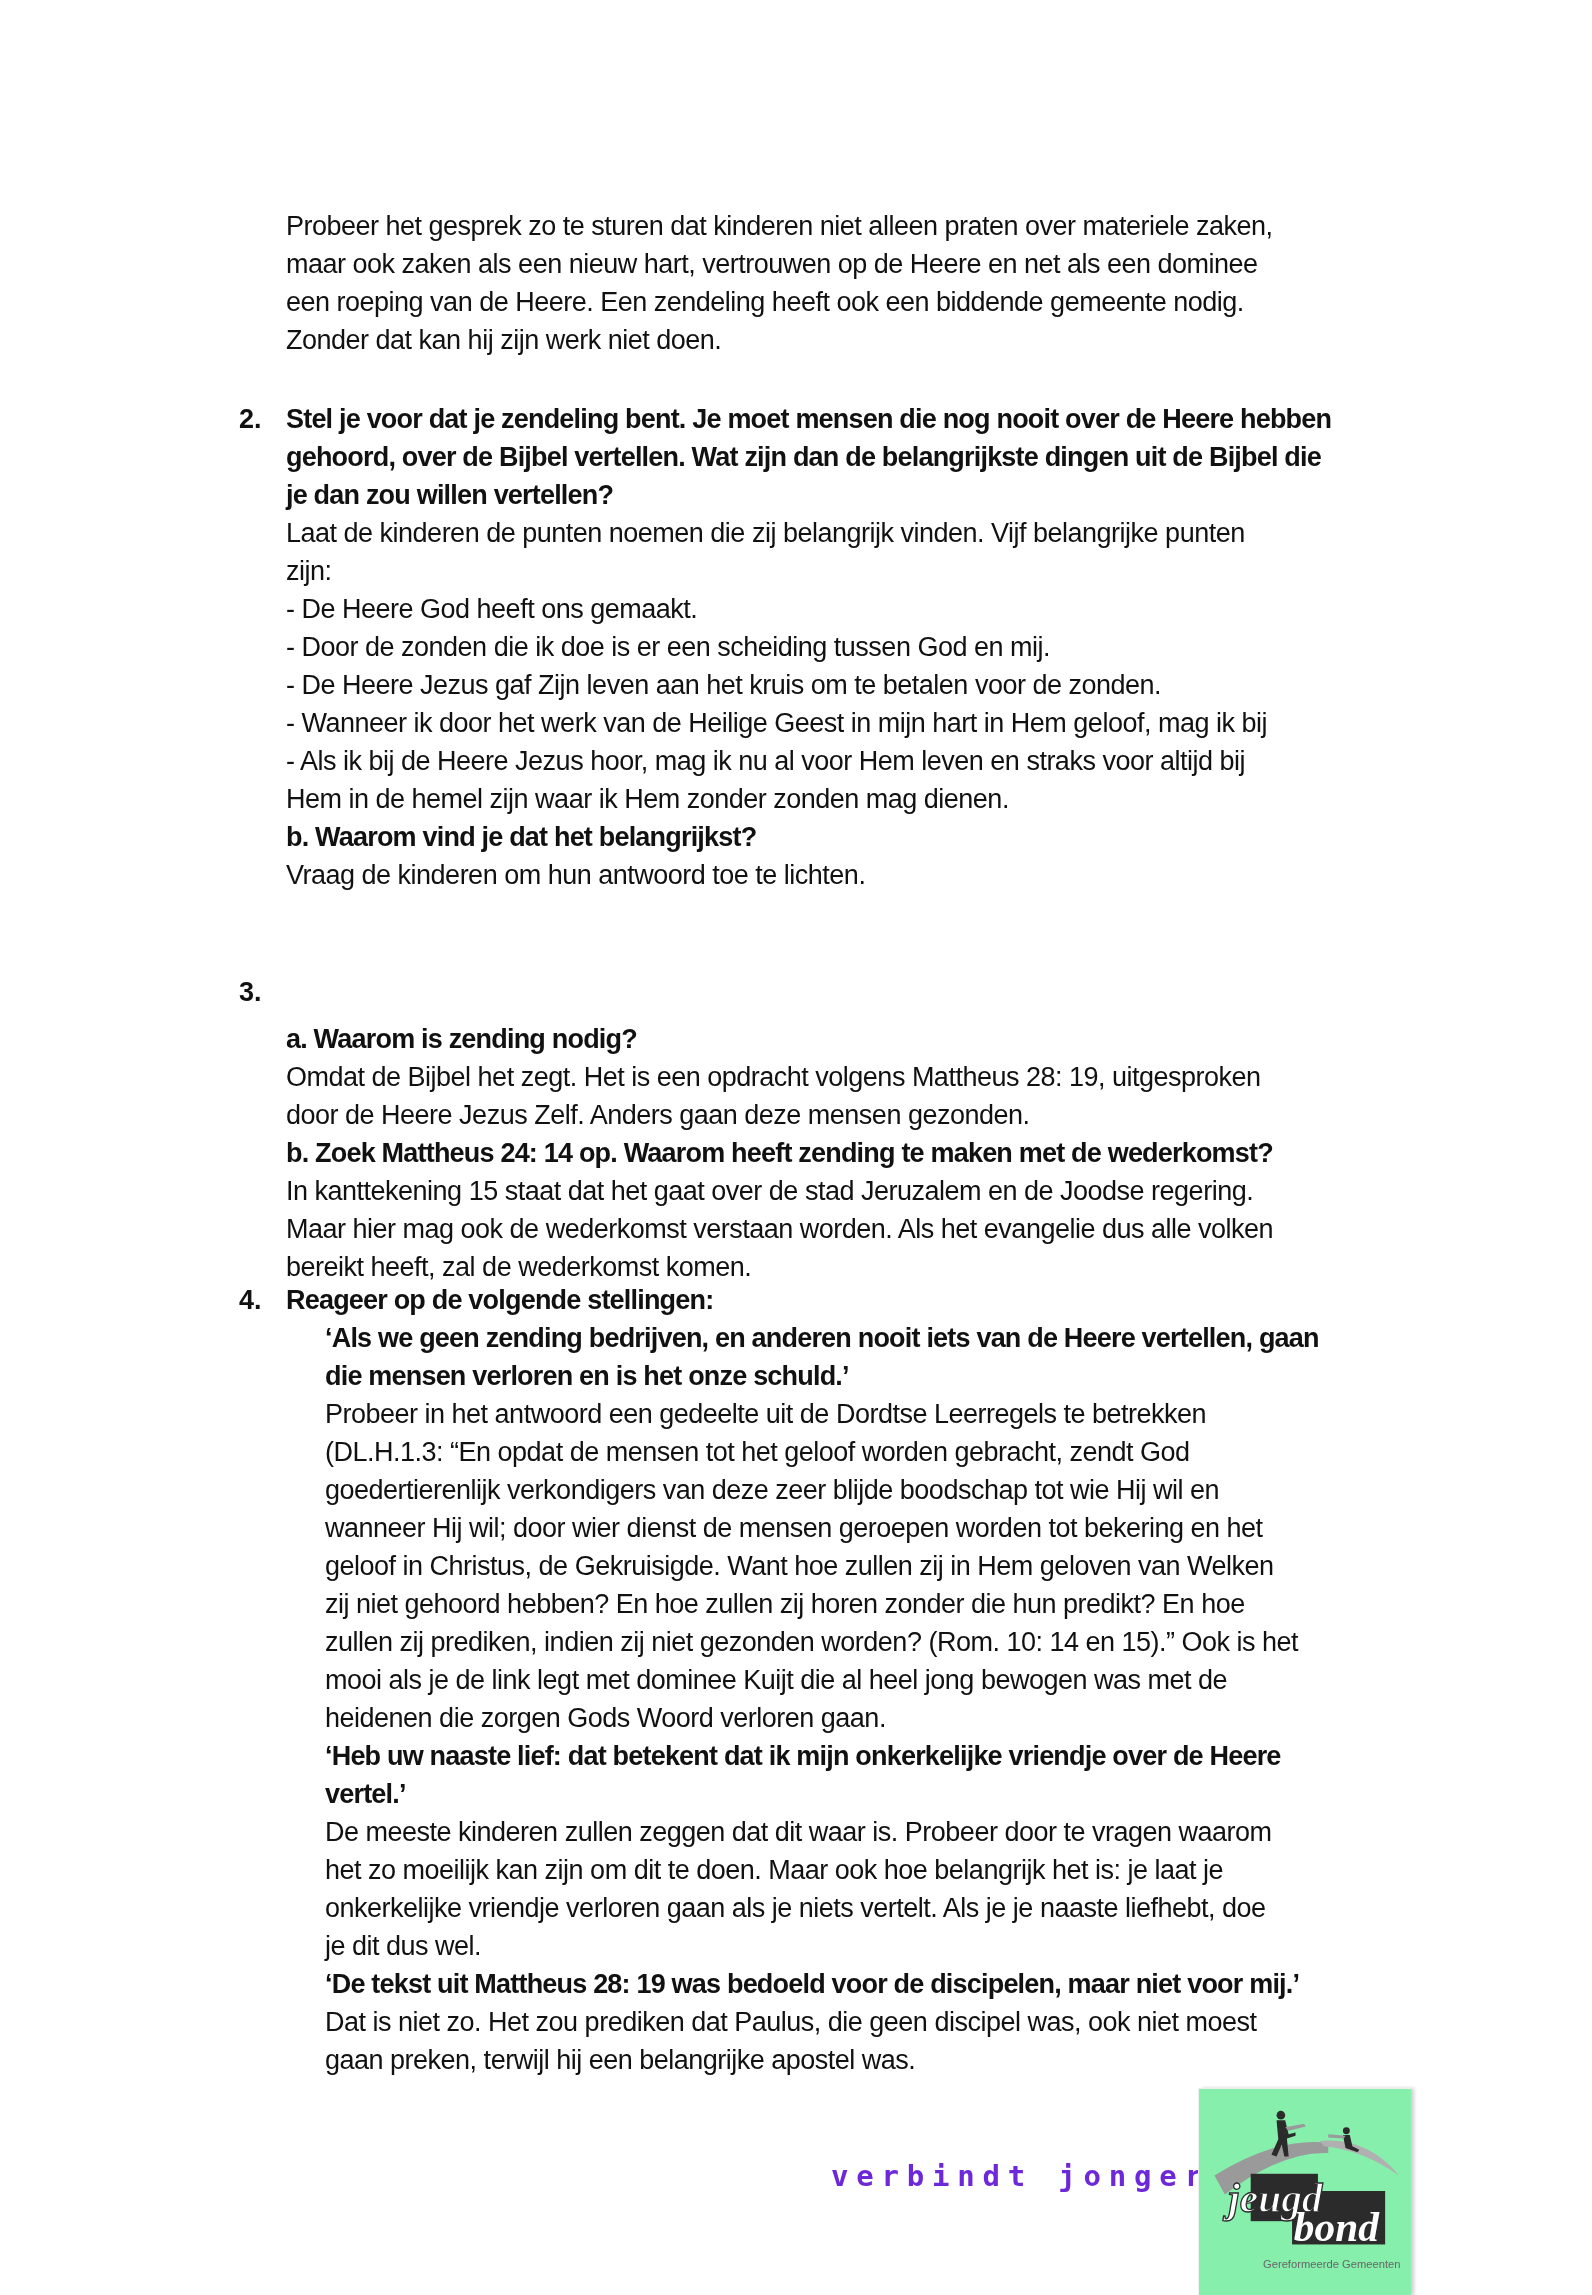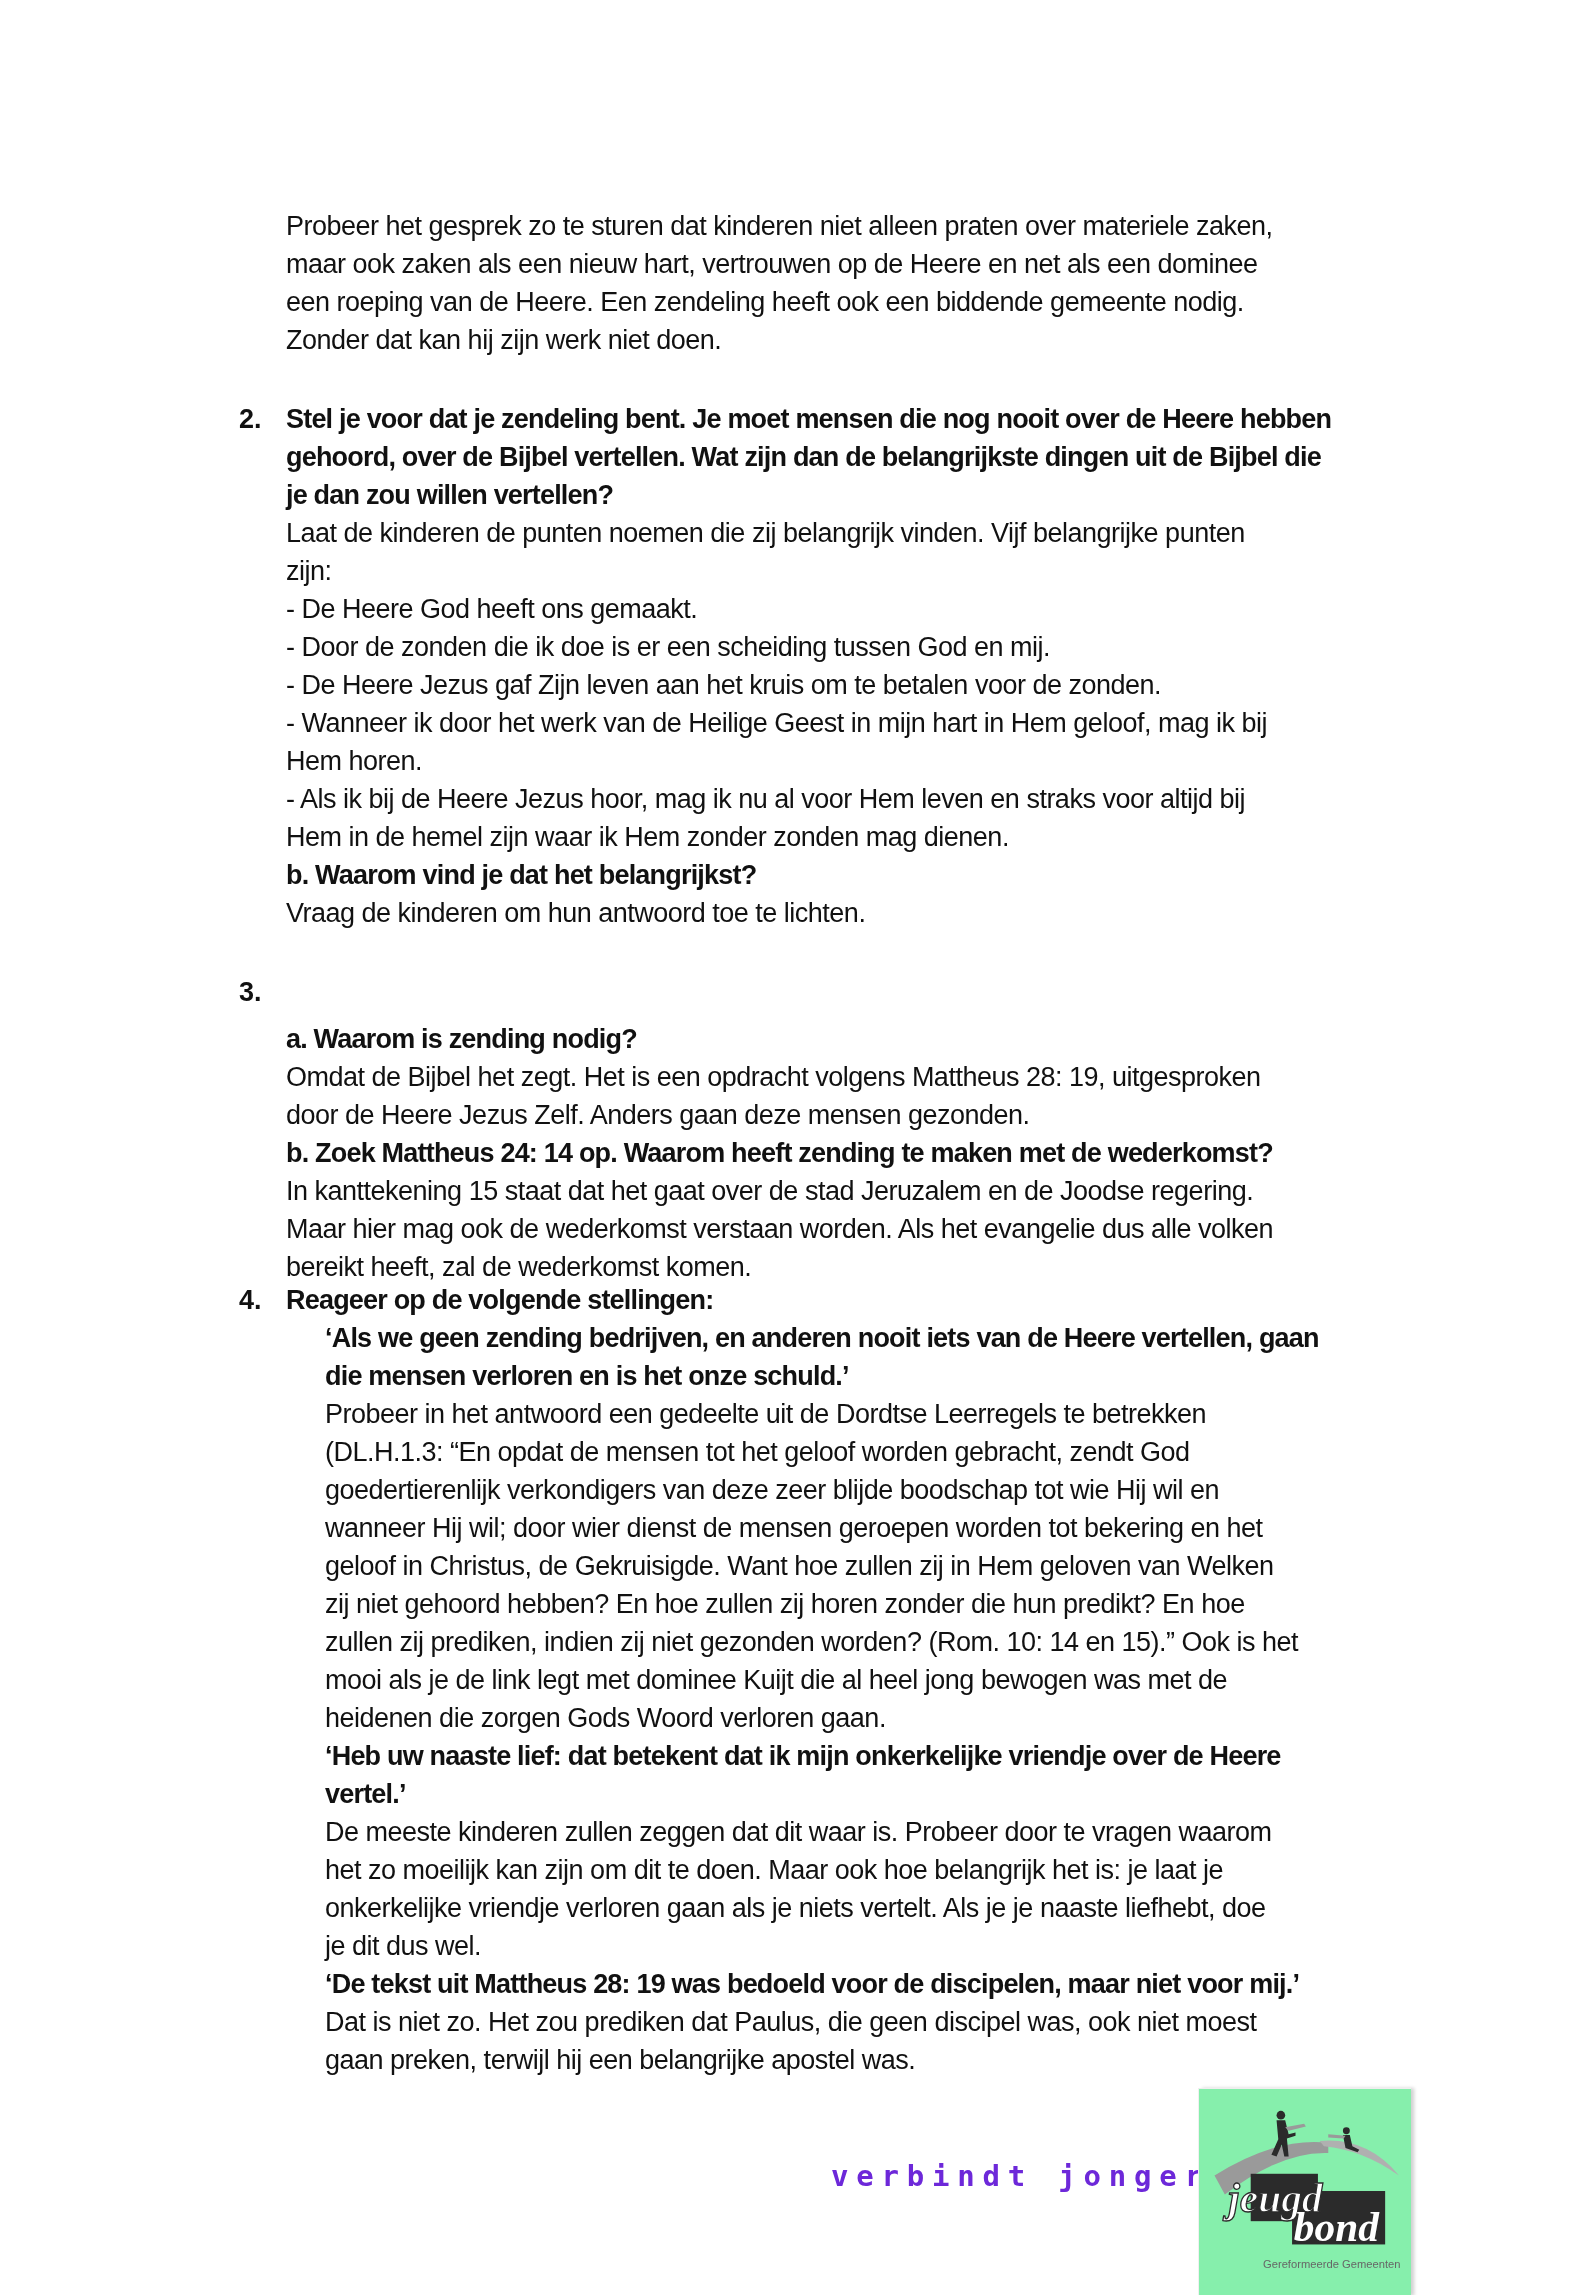--- a/index.html
+++ b/index.html
@@ -54,7 +54,6 @@
     <span class="line">- Door de zonden die ik doe is er een scheiding tussen God en mij.</span>
     <span class="line">- De Heere Jezus gaf Zijn leven aan het kruis om te betalen voor de zonden.</span>
     <span class="line">- Wanneer ik door het werk van de Heilige Geest in mijn hart in Hem geloof, mag ik bij</span>
-    <span class="line">Hem horen.</span>
     <span class="line">- Als ik bij de Heere Jezus hoor, mag ik nu al voor Hem leven en straks voor altijd bij</span>
     <span class="line">Hem in de hemel zijn waar ik Hem zonder zonden mag dienen.</span>
     <span class="line b">b. Waarom vind je dat het belangrijkst?</span>

